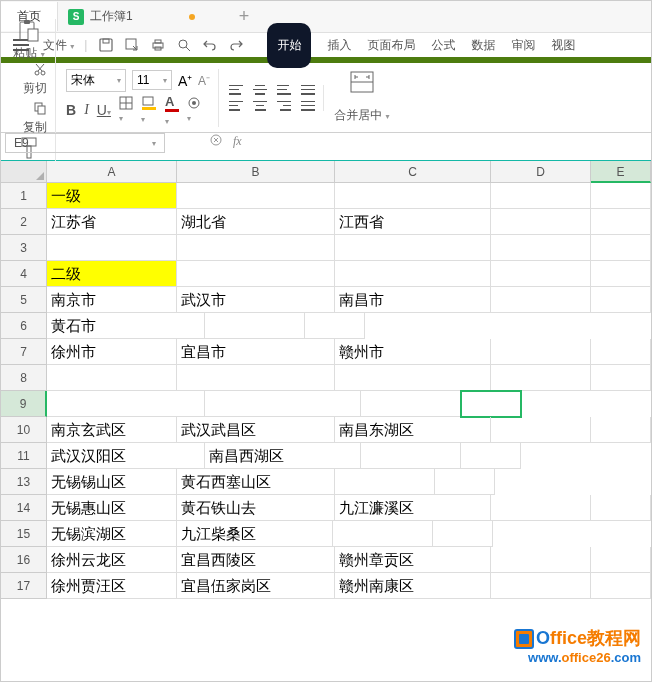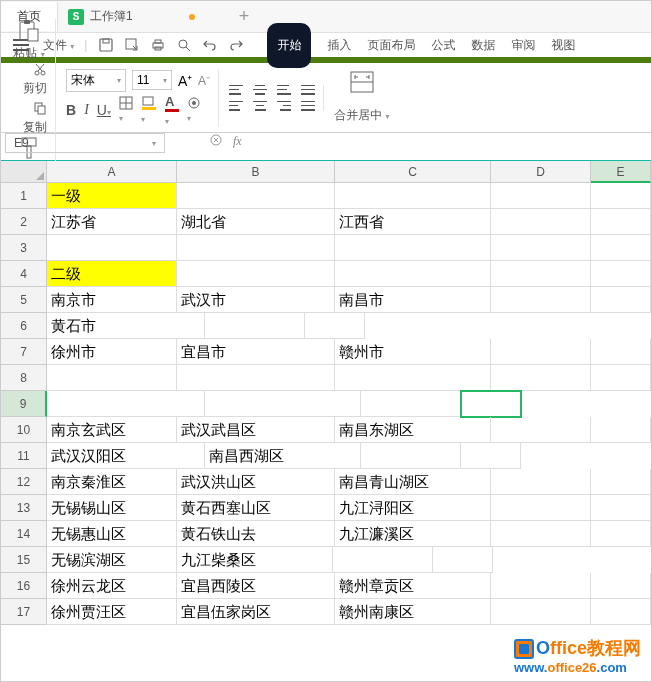--- a/index.html
+++ b/index.html
@@ -381,14 +381,6 @@
         <div class="cell c-e"></div>
       </div>
       <div class="row">
-        <div class="row-header">12</div>
-        <div class="cell c-a">南京秦淮区</div>
-        <div class="cell c-b">武汉洪山区</div>
-        <div class="cell c-c">南昌青山湖区</div>
-        <div class="cell c-d"></div>
-        <div class="cell c-e"></div>
-      </div>
-      <div class="row">
         <div class="row-header">13</div>
         <div class="cell c-a">无锡锡山区</div>
         <div class="cell c-b">黄石西塞山区</div>

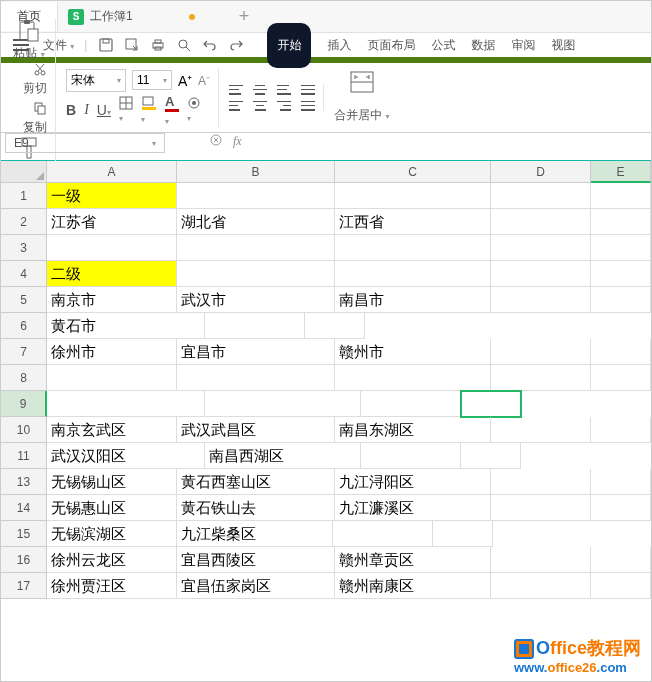--- a/index.html
+++ b/index.html
@@ -384,7 +384,6 @@
         <div class="row-header">13</div>
         <div class="cell c-a">无锡锡山区</div>
         <div class="cell c-b">黄石西塞山区</div>
-        <div class="cell c-c">九江浔阳区</div>
         <div class="cell c-d"></div>
         <div class="cell c-e"></div>
       </div>

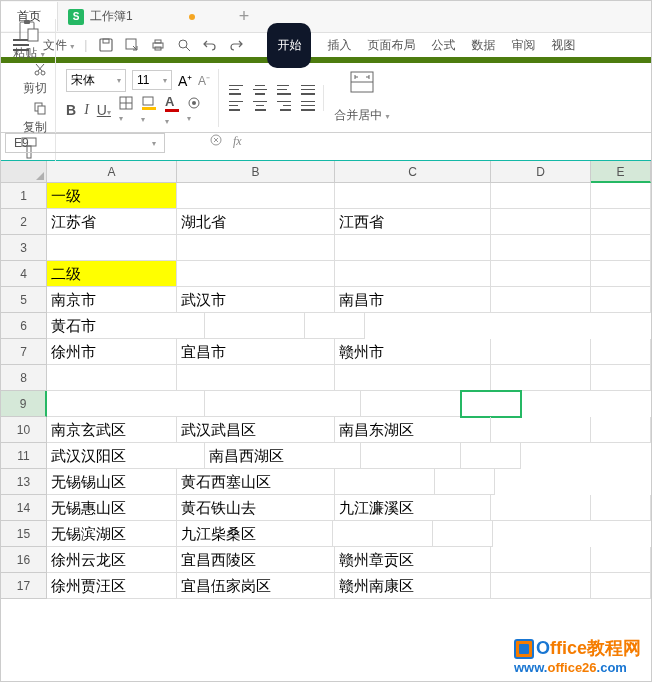--- a/index.html
+++ b/index.html
@@ -67,7 +67,7 @@
     .c-a { width: 130px; } .c-b { width: 158px; } .c-c { width: 156px; } .c-d { width: 100px; } .c-e { width: 60px; }
     
     
-    .watermark { position: absolute; right: 10px; bottom: 6px; }
+    .watermark { position: absolute; right: 10px; bottom: 16px; text-align: right; }
     .watermark .line1 { font-size: 18px; font-weight: bold; }
     .watermark .line1 .o1 { color: #1976d2; }
     .watermark .line1 .rest { color: #f57c00; }

